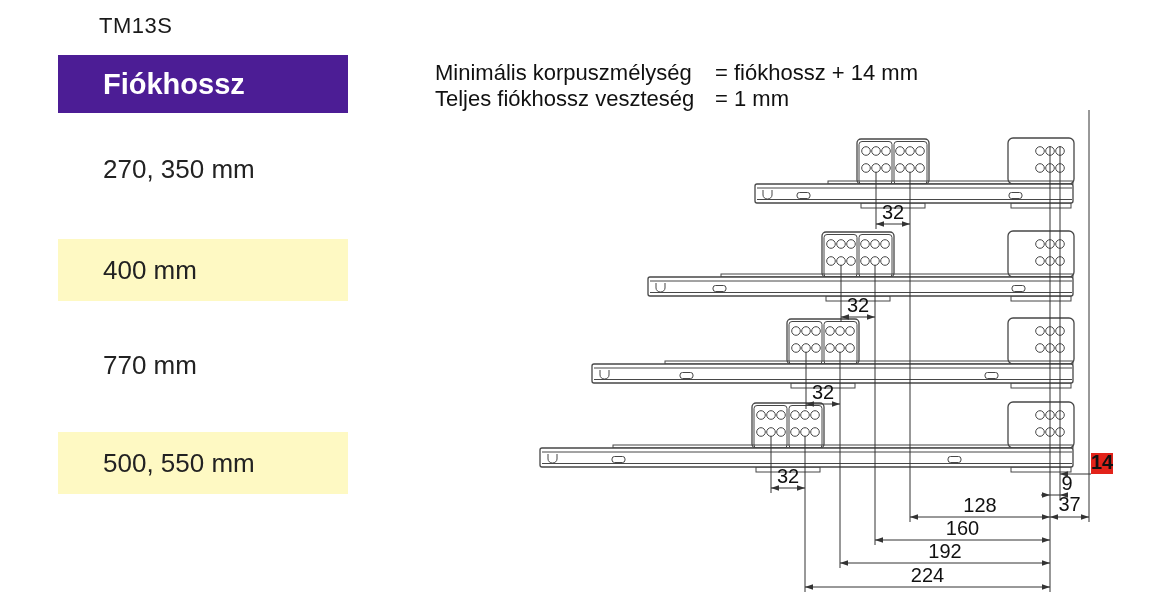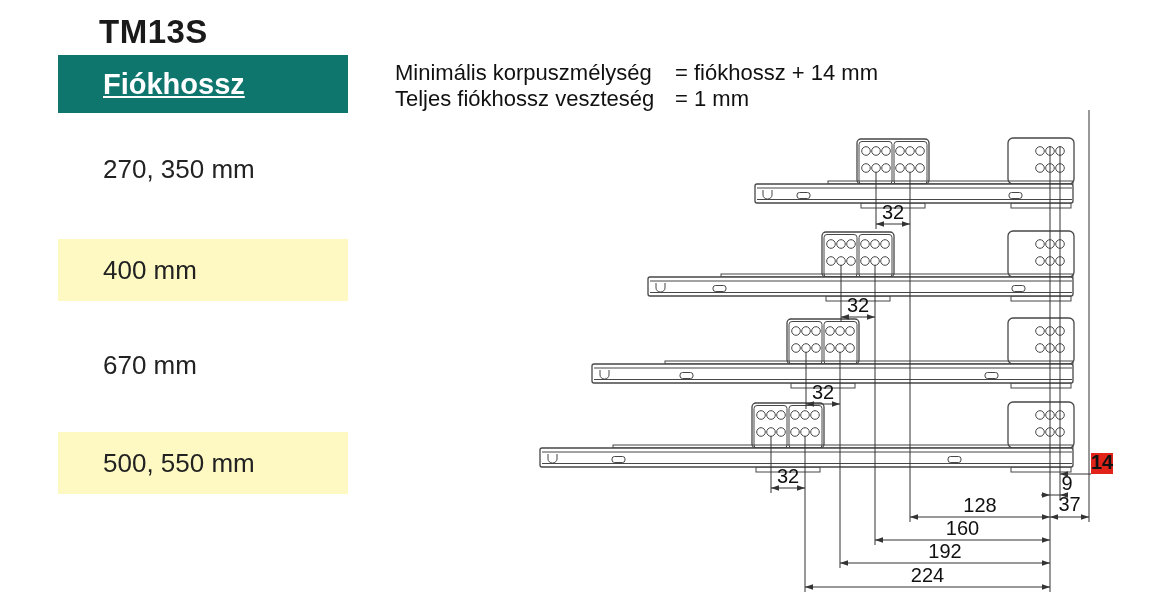--- a/index.html
+++ b/index.html
@@ -10,7 +10,7 @@
   }
   .page-title{
     position:absolute;left:99px;top:13px;
-    font-size:33px;font-weight:bold;letter-spacing:.5px;
+    font-size:22px;font-weight:normal;letter-spacing:.5px;
   }
   .panel-header{
     position:absolute;left:58px;top:55px;width:290px;height:58px;

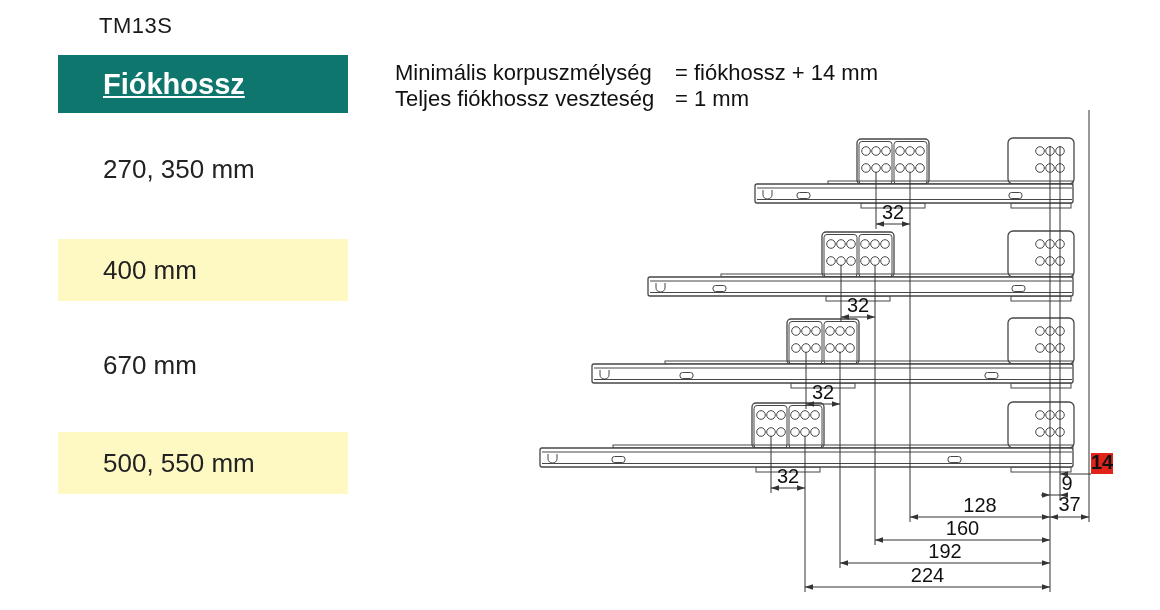--- a/index.html
+++ b/index.html
@@ -14,9 +14,9 @@
   }
   .panel-header{
     position:absolute;left:58px;top:55px;width:290px;height:58px;
-    background:#0f766e;color:#ffffff;
+    background:#4c1d95;color:#ffffff;
     font-size:29px;font-weight:bold;line-height:58px;
-    padding-left:45px;box-sizing:border-box;text-decoration:underline;
+    padding-left:45px;box-sizing:border-box;
   }
   .size-row{
     position:absolute;left:58px;width:290px;height:62px;

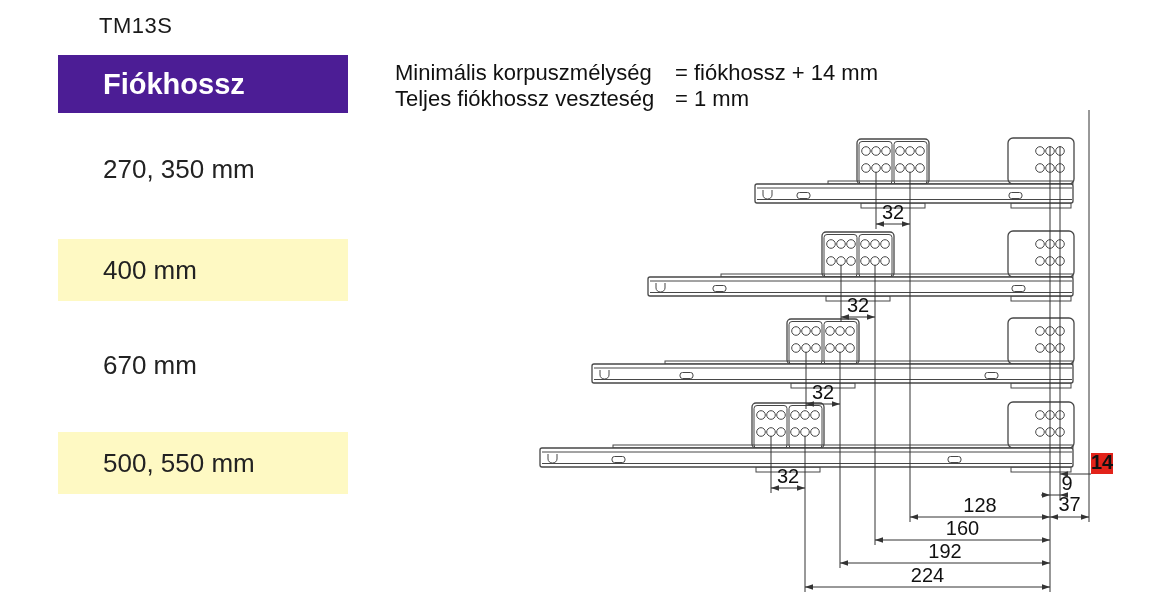--- a/index.html
+++ b/index.html
@@ -28,7 +28,7 @@
     position:absolute;left:395px;font-size:22px;line-height:25px;color:#111;
     white-space:nowrap;
   }
-  .spec-line .lab{display:inline-block;width:280px;}
+  .spec-line .lab{display:inline-block;width:280px;margin-left:40px;}
   svg.drawing{position:absolute;left:0;top:0;}
   svg.drawing text{font-family:"Liberation Sans", sans-serif;fill:#111;}
   .ln{fill:#ffffff;stroke:#474747;stroke-width:1.3;}

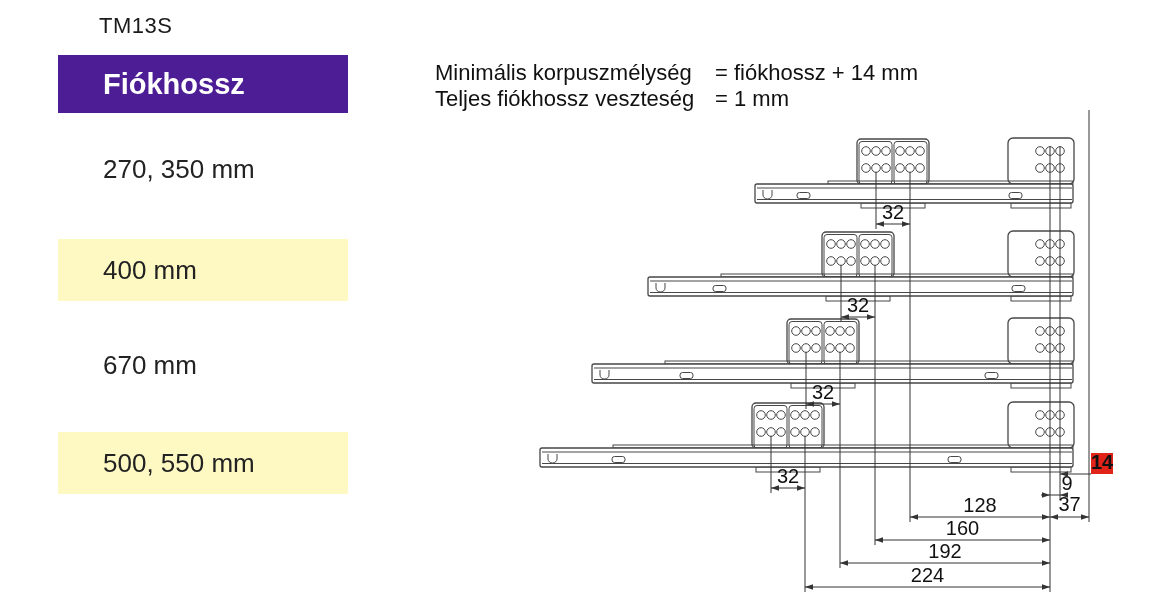--- a/index.html
+++ b/index.html
@@ -46,7 +46,7 @@
 
 <div class="size-row" style="top:138px;">270, 350 mm</div>
 <div class="size-row hl" style="top:239px;">400 mm</div>
-<div class="size-row" style="top:334px;">670 mm</div>
+<div class="size-row" style="top:334px;">770 mm</div>
 <div class="size-row hl" style="top:432px;">500, 550 mm</div>
 
 <div class="spec-line" style="top:60px;">

